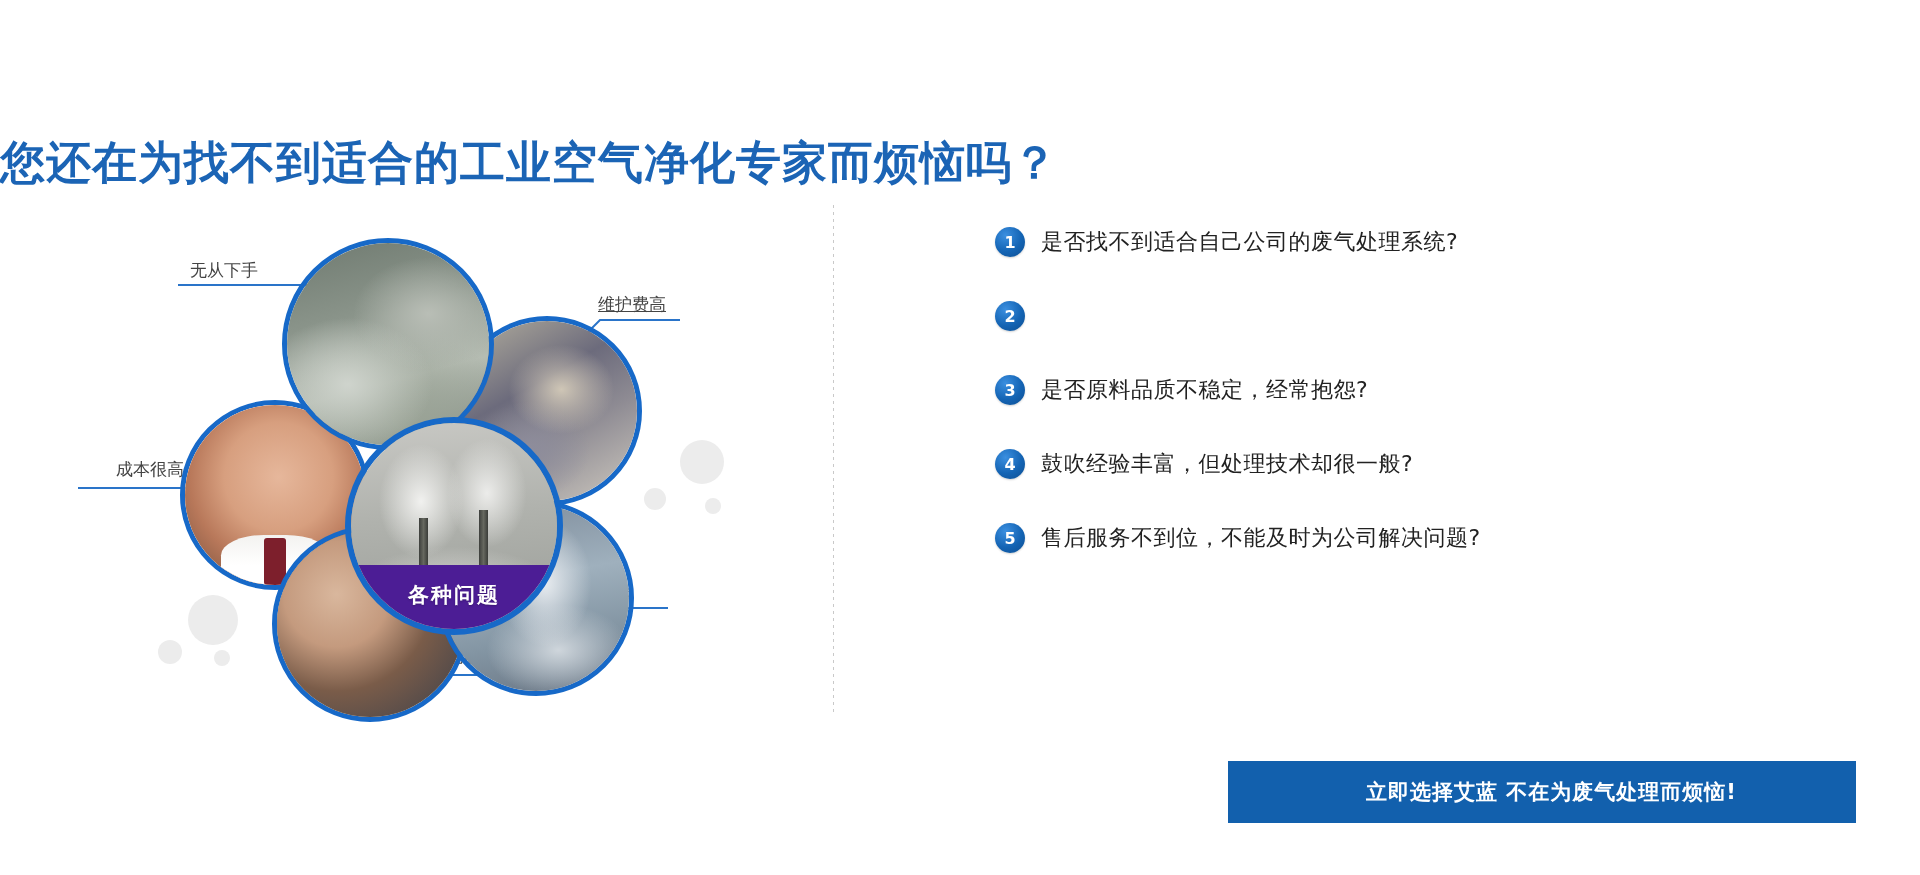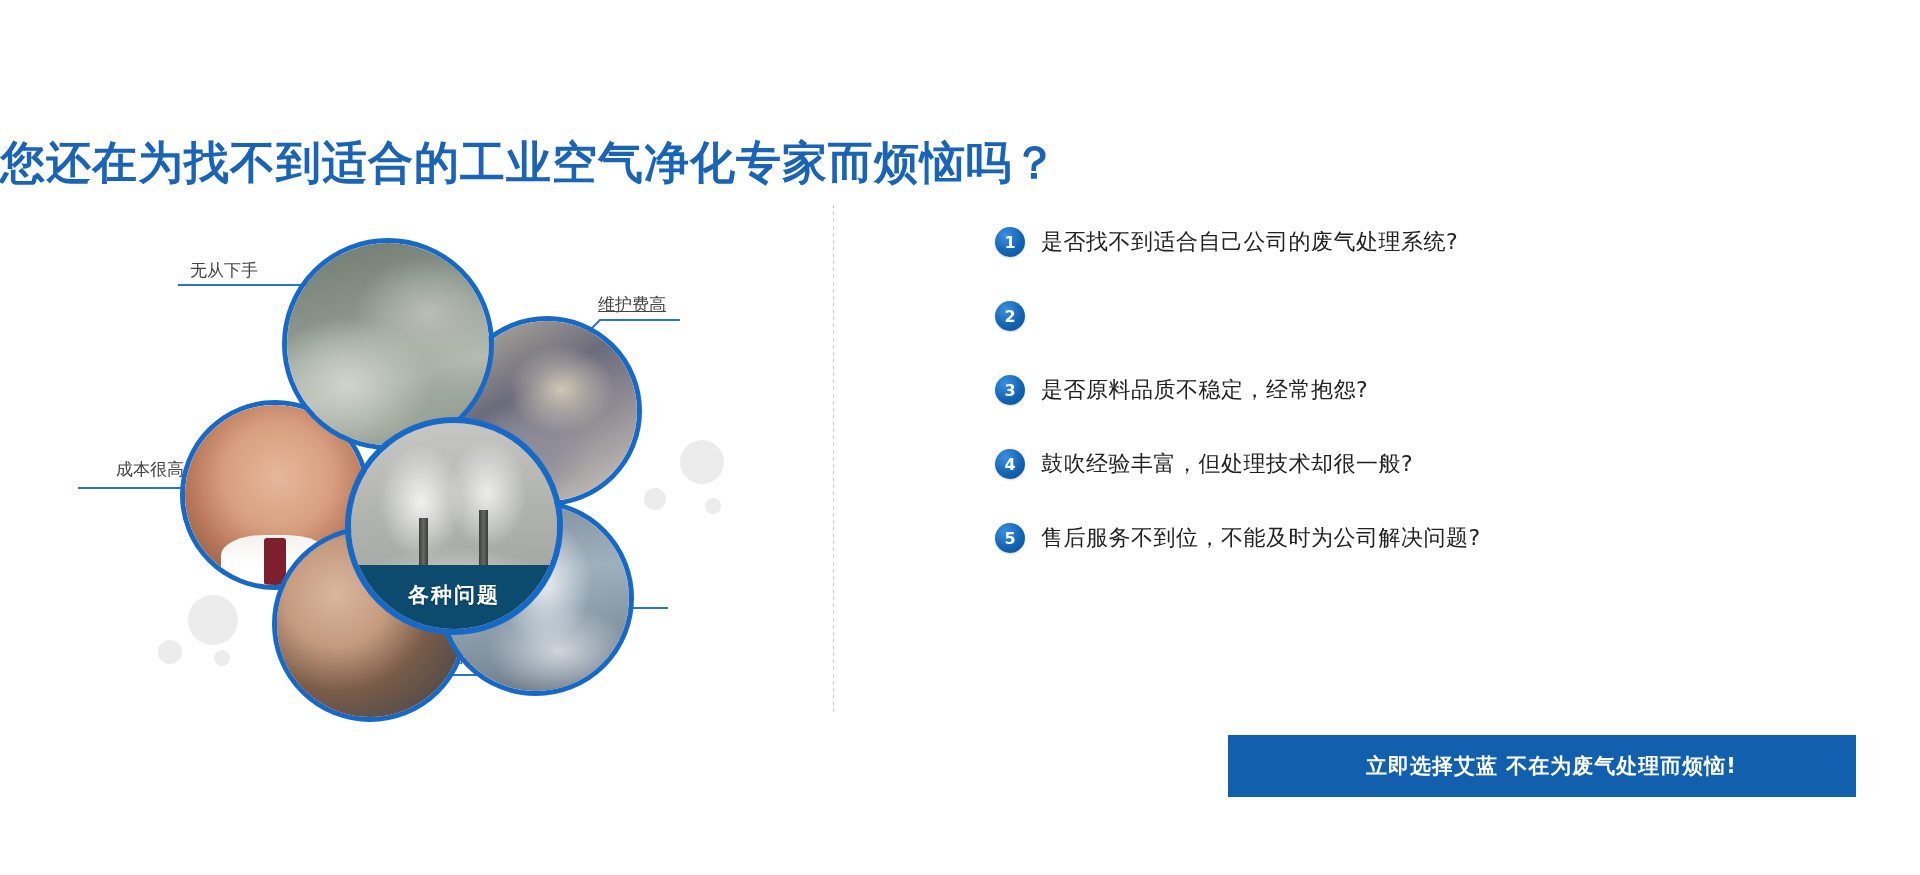--- a/index.html
+++ b/index.html
@@ -97,7 +97,7 @@
   .stack.s2 { left:62%; top:42%; height:50%; }
   .center-band {
     position:absolute; left:0; right:0; bottom:0; height:64px;
-    background:#0c4a6e; z-index:6;
+    background:#4c1d95; z-index:6;
     display:flex; align-items:center; justify-content:center;
   }
   .center-band span {

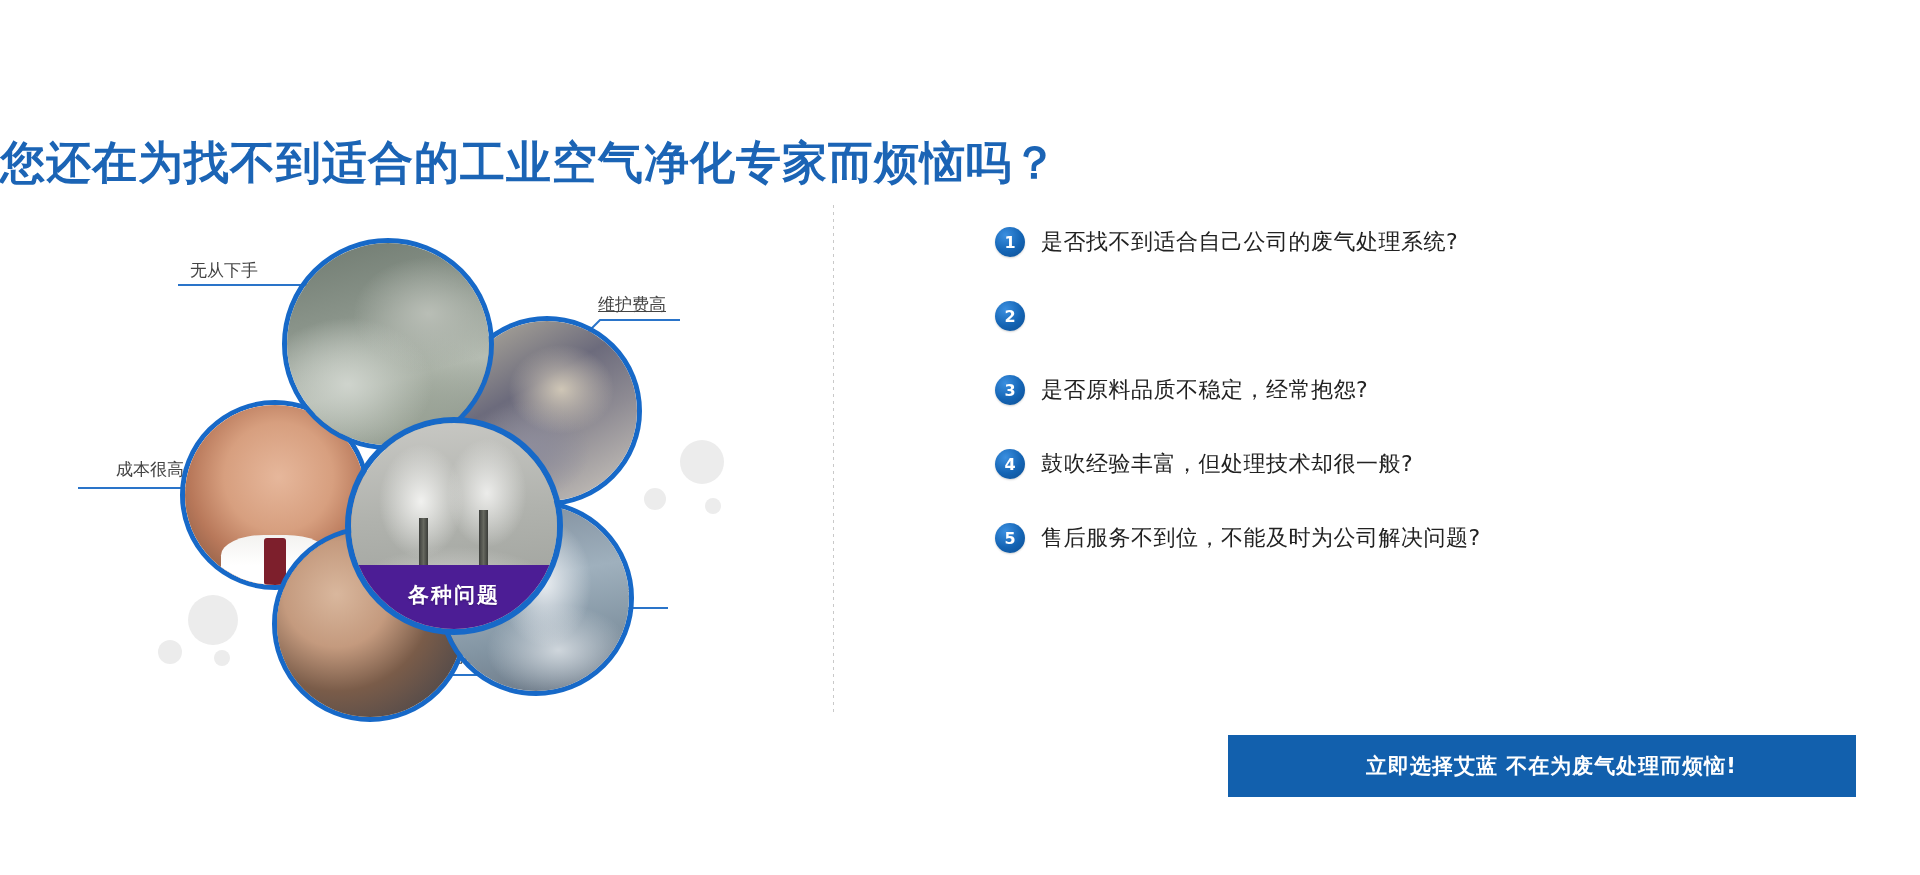--- a/index.html
+++ b/index.html
@@ -149,7 +149,7 @@
   }
 
   .cta {
-    position:absolute; left:1228px; top:735px; width:628px; height:62px;
+    position:absolute; left:1228px; top:761px; width:628px; height:62px;
     background:#1260ad; color:#fff;
     display:flex; align-items:center; justify-content:center;
     font-size:21px; font-weight:bold; letter-spacing:1px;

